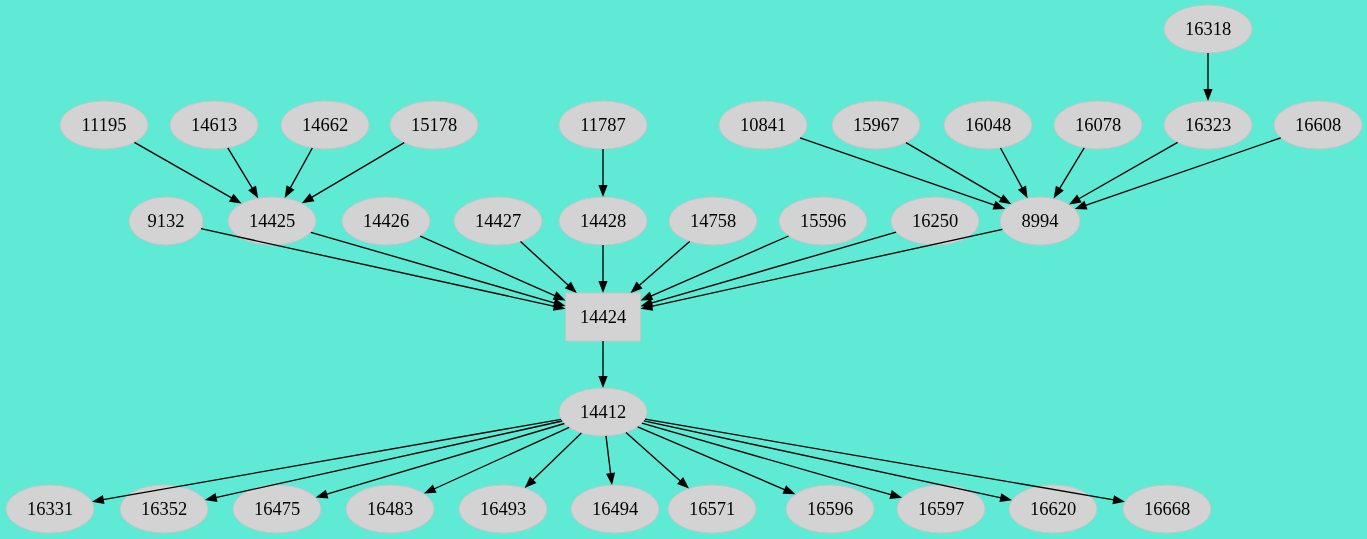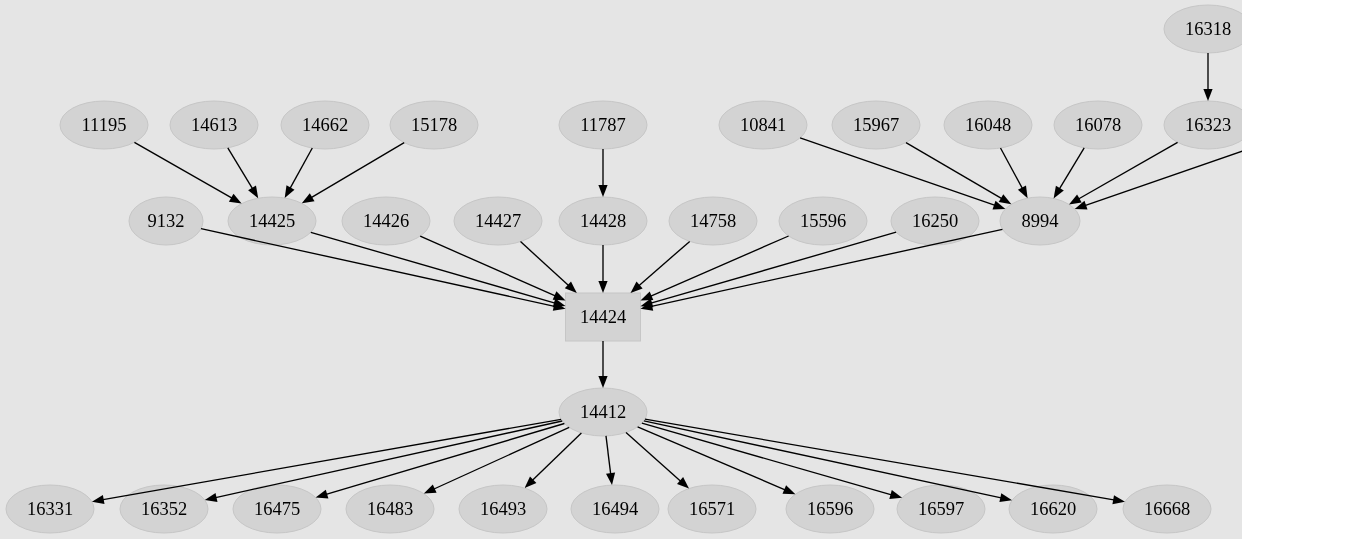--- a/index.html
+++ b/index.html
@@ -9,9 +9,9 @@
   }
   .graph-wrap {
     position: relative;
-    width: 1242px;
+    width: 1367px;
     height: 539px;
-    background: #e5e5e5;
+    background: #5eead4;
     overflow: hidden;
     text-decoration: underline;
   }

